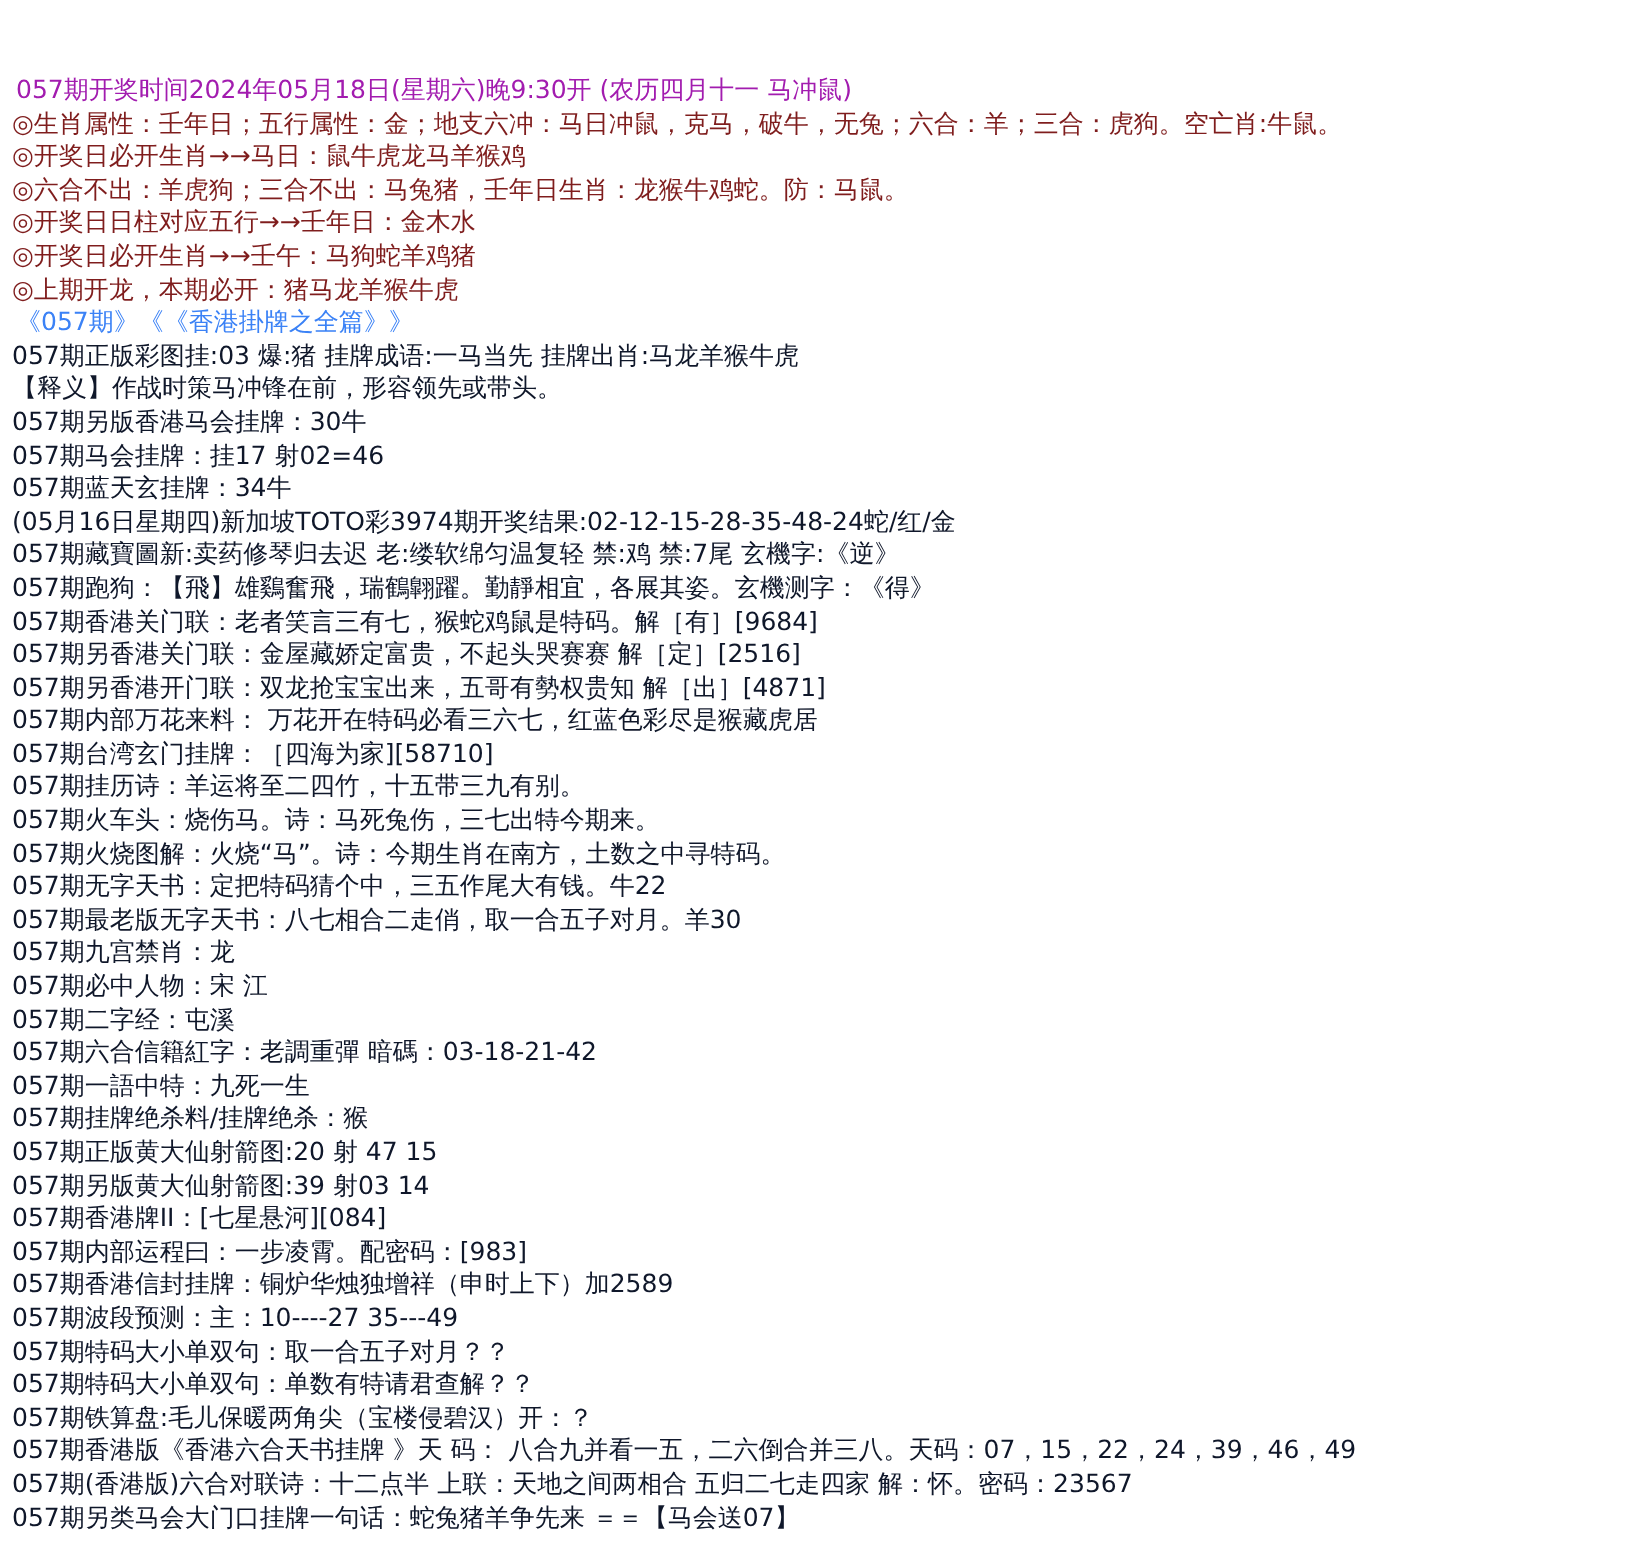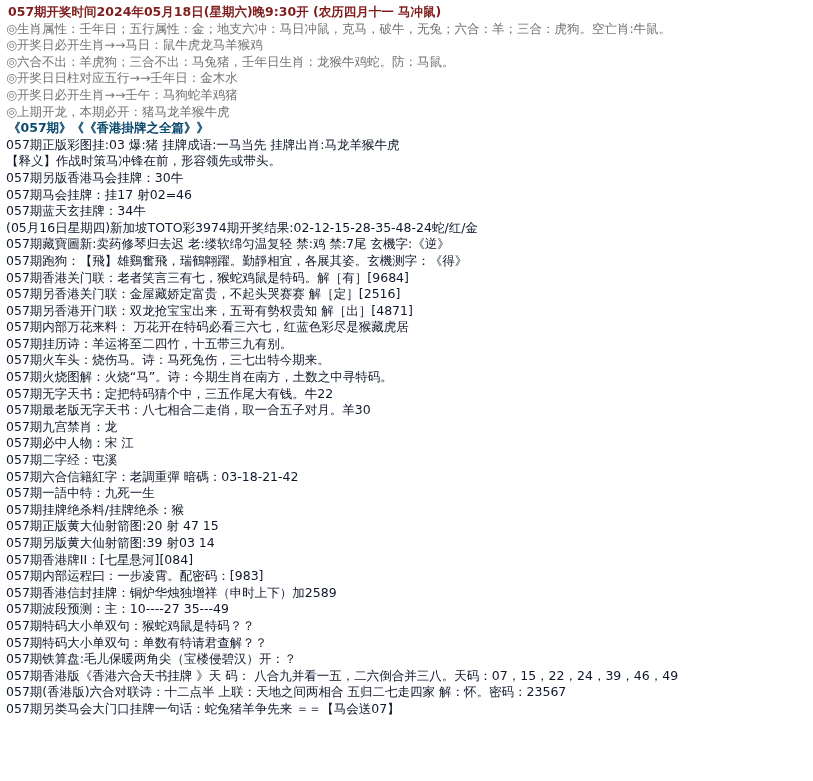--- a/index.html
+++ b/index.html
@@ -25,9 +25,10 @@
     overflow: hidden;
   }
   .header-line {
-    color: #7f1d1d;
-    font-weight: bold;
+    color: #a21caf;
+    font-weight: normal;
     padding-left: 2px;
+    margin-top: 33px;
   }
   .blue {
     color: #0f172a;

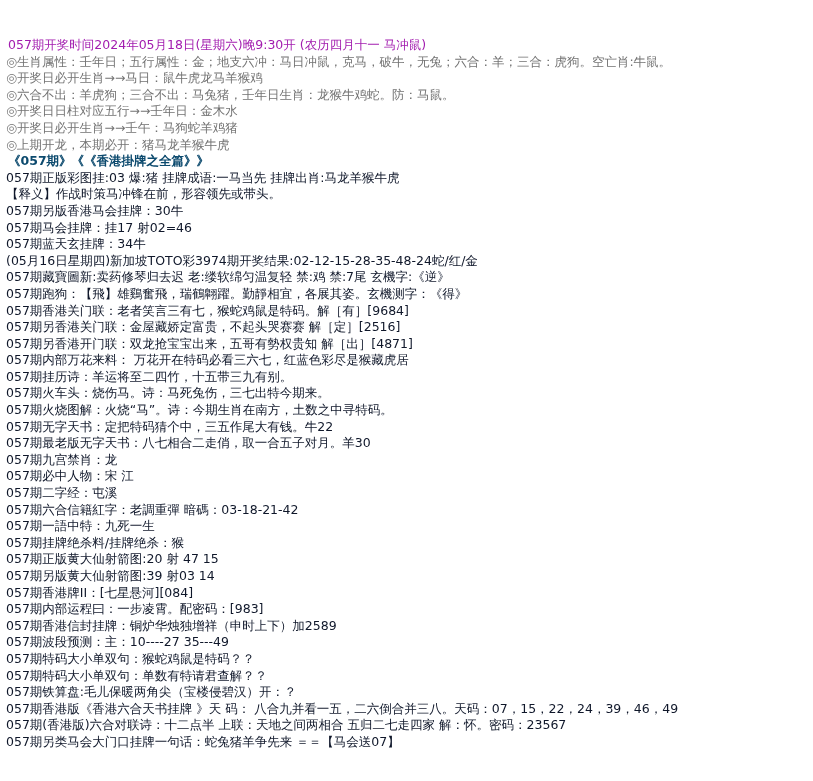--- a/index.html
+++ b/index.html
@@ -34,7 +34,7 @@
     color: #0f172a;
   }
   .black {
-    color: #737373;
+    color: #7f1d1d;
   }
   .title-line {
     color: #0c4a6e;

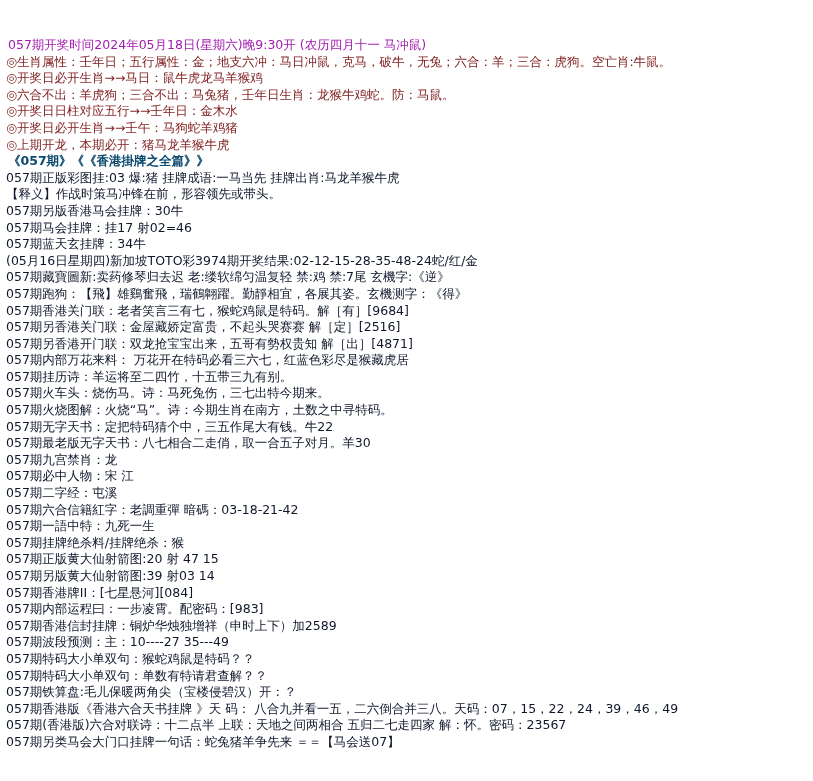--- a/index.html
+++ b/index.html
@@ -37,8 +37,8 @@
     color: #7f1d1d;
   }
   .title-line {
-    color: #0c4a6e;
-    font-weight: bold;
+    color: #3b82f6;
+    font-weight: normal;
     padding-left: 2px;
   }
 </style>

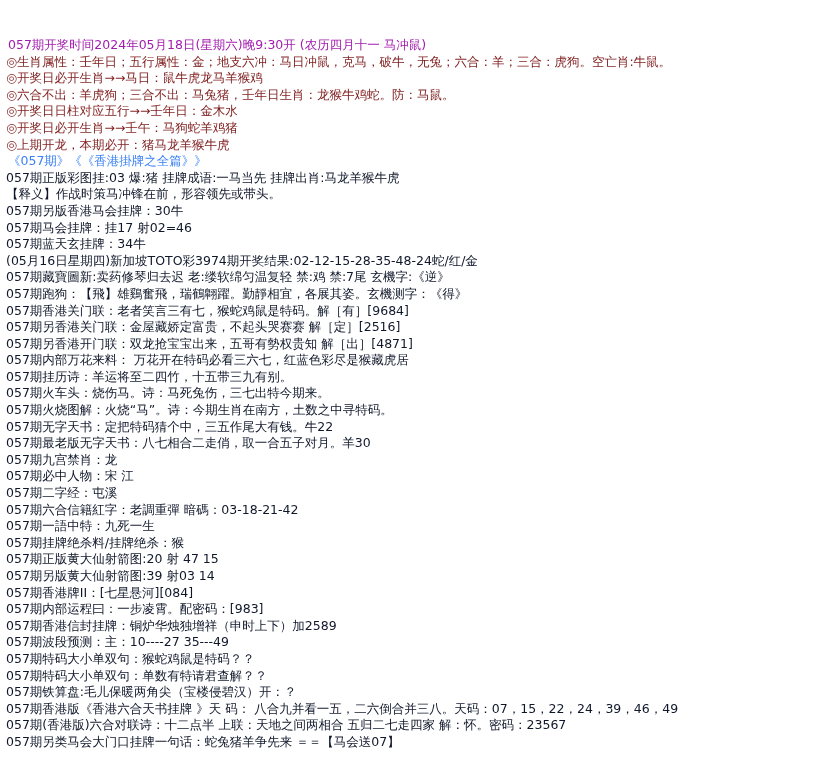--- a/index.html
+++ b/index.html
@@ -73,6 +73,7 @@
     <div class="line blue">057期另香港关门联：金屋藏娇定富贵，不起头哭赛赛  解［定］[2516]</div>
     <div class="line blue">057期另香港开门联：双龙抢宝宝出来，五哥有勢权贵知  解［出］[4871]</div>
     <div class="line blue">057期内部万花来料： 万花开在特码必看三六七，红蓝色彩尽是猴藏虎居</div>
+    <div class="line blue">057期台湾玄门挂牌：［四海为家][58710]</div>
     <div class="line blue">057期挂历诗：羊运将至二四竹，十五带三九有别。</div>
     <div class="line blue">057期火车头：烧伤马。诗：马死兔伤，三七出特今期来。</div>
     <div class="line blue">057期火烧图解：火烧“马”。诗：今期生肖在南方，土数之中寻特码。</div>

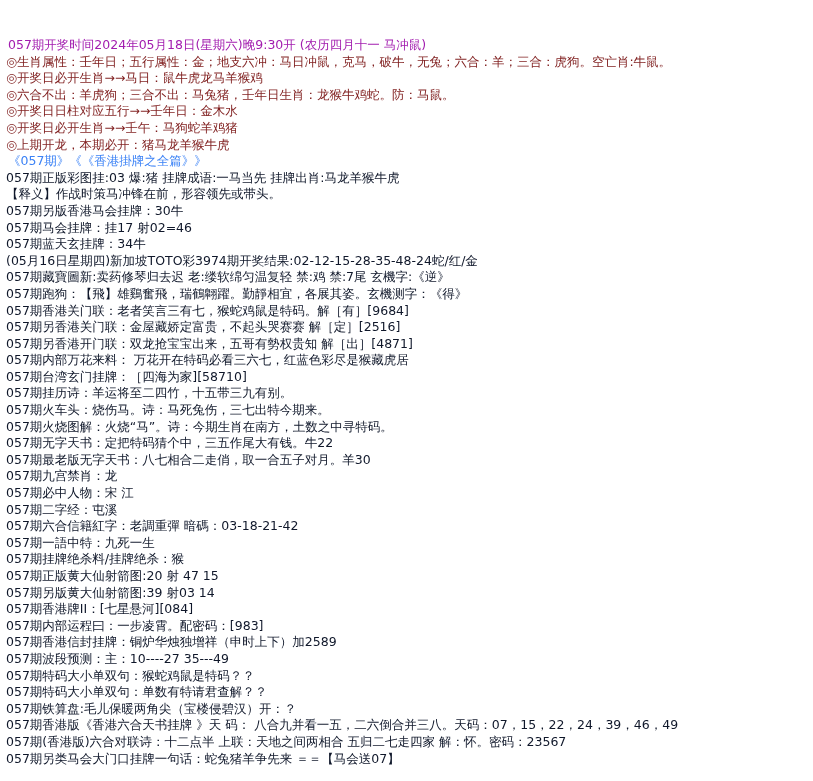--- a/index.html
+++ b/index.html
@@ -91,7 +91,7 @@
     <div class="line blue">057期内部运程曰：一步凌霄。配密码：[983]</div>
     <div class="line blue">057期香港信封挂牌：铜炉华烛独增祥（申时上下）加2589</div>
     <div class="line blue">057期波段预测：主：10----27  35---49</div>
-    <div class="line blue">057期特码大小单双句：猴蛇鸡鼠是特码？？</div>
+    <div class="line blue">057期特码大小单双句：取一合五子对月？？</div>
     <div class="line blue">057期特码大小单双句：单数有特请君查解？？</div>
     <div class="line blue">057期铁算盘:毛儿保暖两角尖（宝楼侵碧汉）开：？</div>
     <div class="line blue">057期香港版《香港六合天书挂牌 》天 码： 八合九并看一五，二六倒合并三八。天码：07，15，22，24，39，46，49</div>

